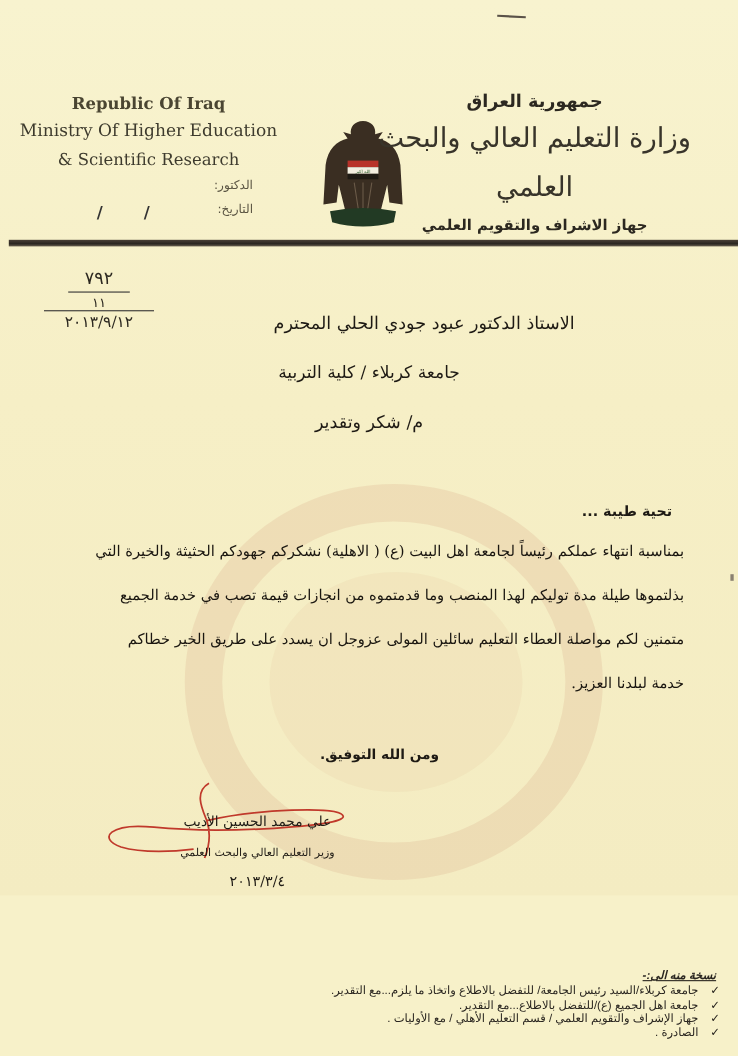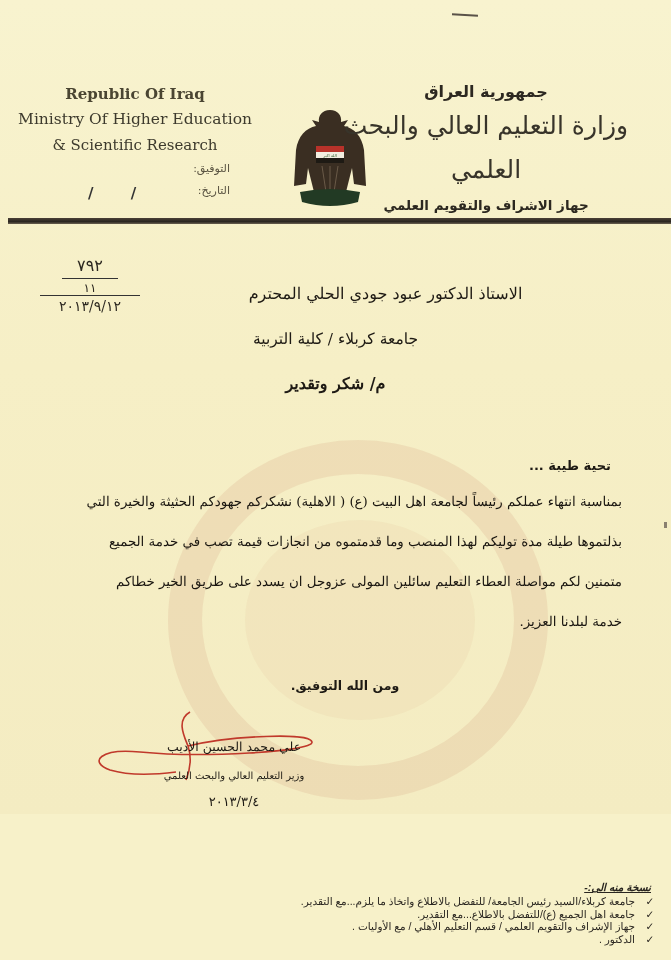--- a/index.html
+++ b/index.html
@@ -61,7 +61,7 @@
     <div class="l2">Ministry Of Higher Education</div>
     <div class="l3">&amp; Scientific Research</div>
   </div>
-  <div class="ref-row ref-no">التوفيق:</div>
+  <div class="ref-row ref-no">الدكتور:</div>
   <div class="ref-row ref-date">التاريخ:</div>
   <div class="slashes">/ /</div>
 

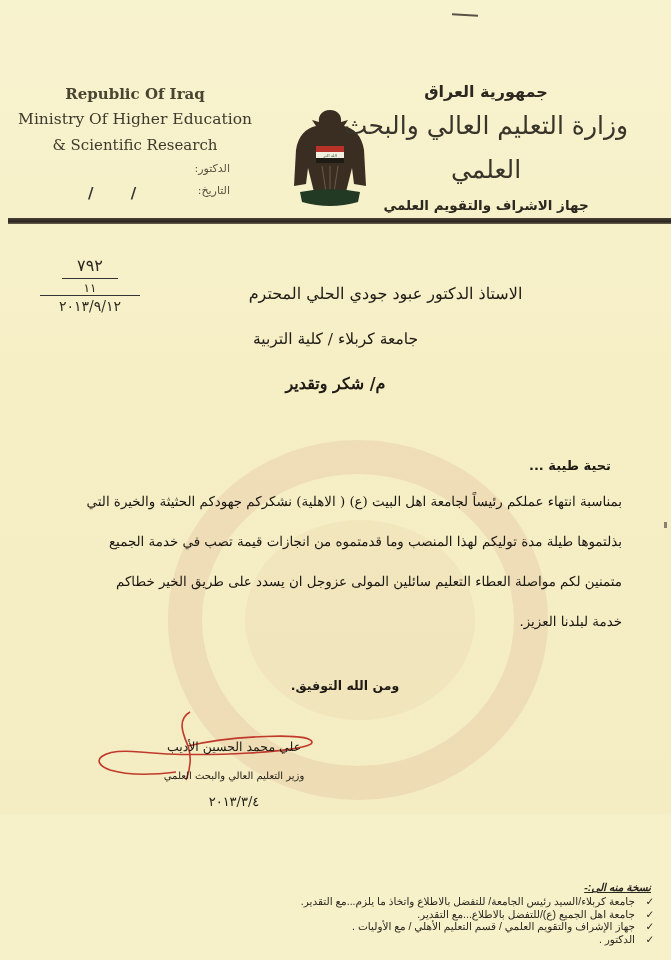--- a/index.html
+++ b/index.html
@@ -23,7 +23,7 @@
   .rule{position:absolute;left:8px;top:218px;width:663px;height:6px;background:linear-gradient(180deg,#4a4036,#2a2520 60%,#6a6050);}
   .watermark{position:absolute;left:168px;top:440px;width:380px;height:360px;border-radius:50%;border:34px solid rgba(214,165,130,0.22);box-sizing:border-box;}
   .watermark-inner{position:absolute;left:245px;top:520px;width:230px;height:200px;border-radius:50%;background:rgba(214,165,130,0.10);}
-  .inout{position:absolute;left:40px;top:256px;width:100px;text-align:center;font-family:"DejaVu Serif",serif;color:#2c2820;}
+  .inout{position:absolute;left:40px;top:243px;width:100px;text-align:center;font-family:"DejaVu Serif",serif;color:#2c2820;}
   .inout .n{font-size:16px;line-height:20px;}
   .inout .hr{height:1px;background:#333;margin:2px 22px;}
   .inout .m{font-size:12px;line-height:14px;}

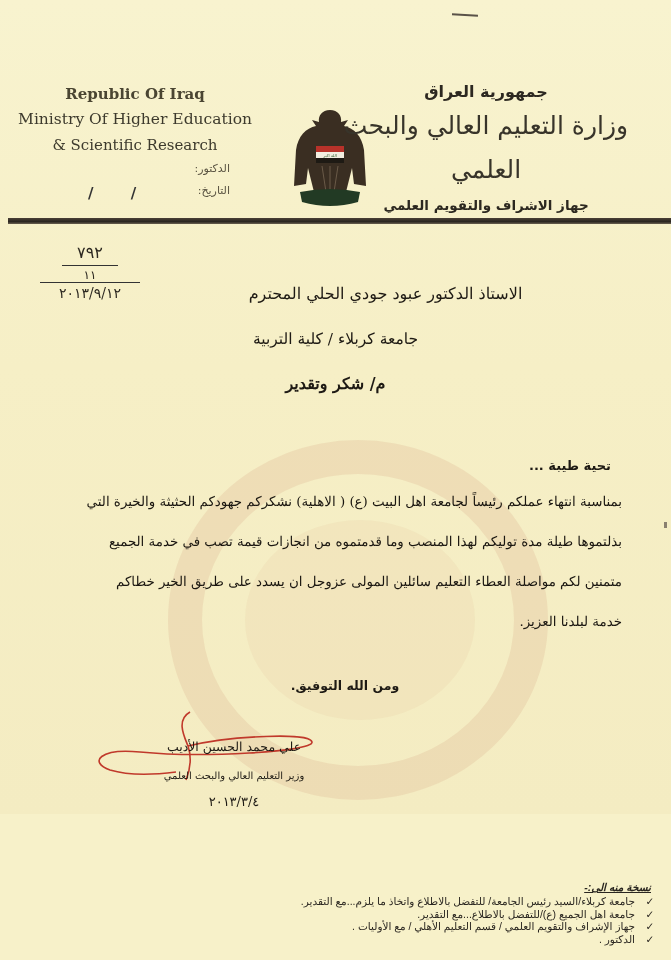--- a/index.html
+++ b/index.html
@@ -32,7 +32,7 @@
   .addr1{top:284px;left:0;font-size:16px;padding-right:16px;}
   .addr1 span{display:inline-block;margin-left:100px;}
   .addr2{top:330px;font-size:15.5px;}
-  .subject{top:374px;font-size:16px;font-weight:bold;}
+  .subject{top:374px;font-size:16px;font-weight:normal;}
   .greeting{position:absolute;right:60px;top:458px;direction:rtl;font-family:"DejaVu Sans",sans-serif;font-size:13px;font-weight:bold;color:#1e1a14;}
   .body-text{position:absolute;left:62px;width:560px;top:482px;direction:rtl;text-align:justify;font-family:"DejaVu Serif",serif;font-size:13.4px;line-height:40px;color:#1a1610;}
   .body-text p{margin:0;}

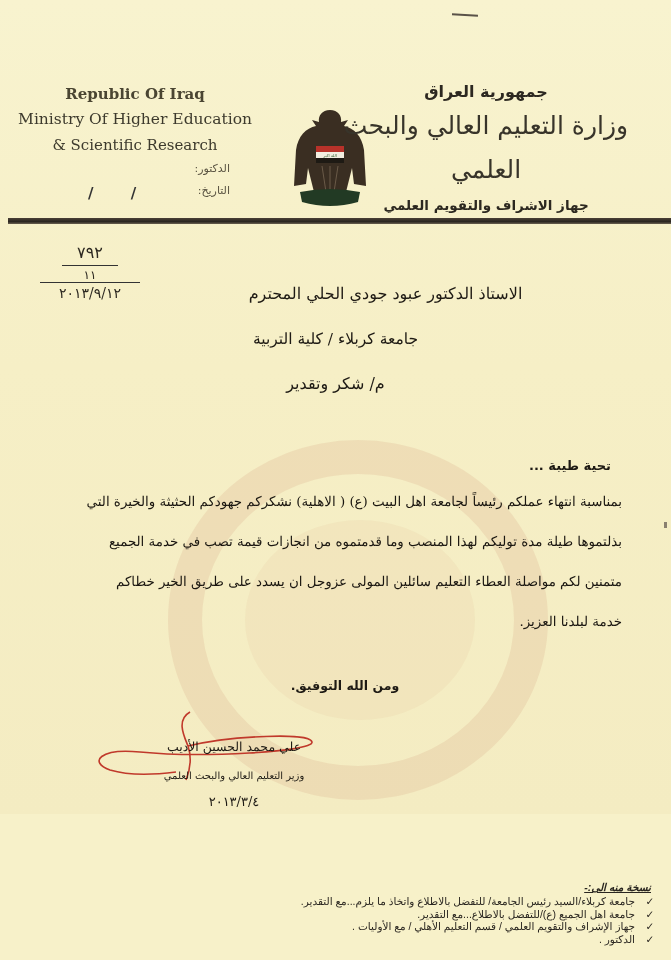--- a/index.html
+++ b/index.html
@@ -124,7 +124,7 @@
       <li><span class="chk">✓</span><span>جامعة كربلاء/السيد رئيس الجامعة/ للتفضل بالاطلاع واتخاذ ما يلزم...مع التقدير.</span></li>
       <li><span class="chk">✓</span><span>جامعة اهل الجميع (ع)/للتفضل بالاطلاع...مع التقدير.</span></li>
       <li><span class="chk">✓</span><span>جهاز الإشراف والتقويم العلمي / قسم التعليم الأهلي / مع الأوليات .</span></li>
-      <li><span class="chk">✓</span><span>الدكتور .</span></li>
+      <li><span class="chk">✓</span><span>الصادرة .</span></li>
     </ul>
   </div>
 

